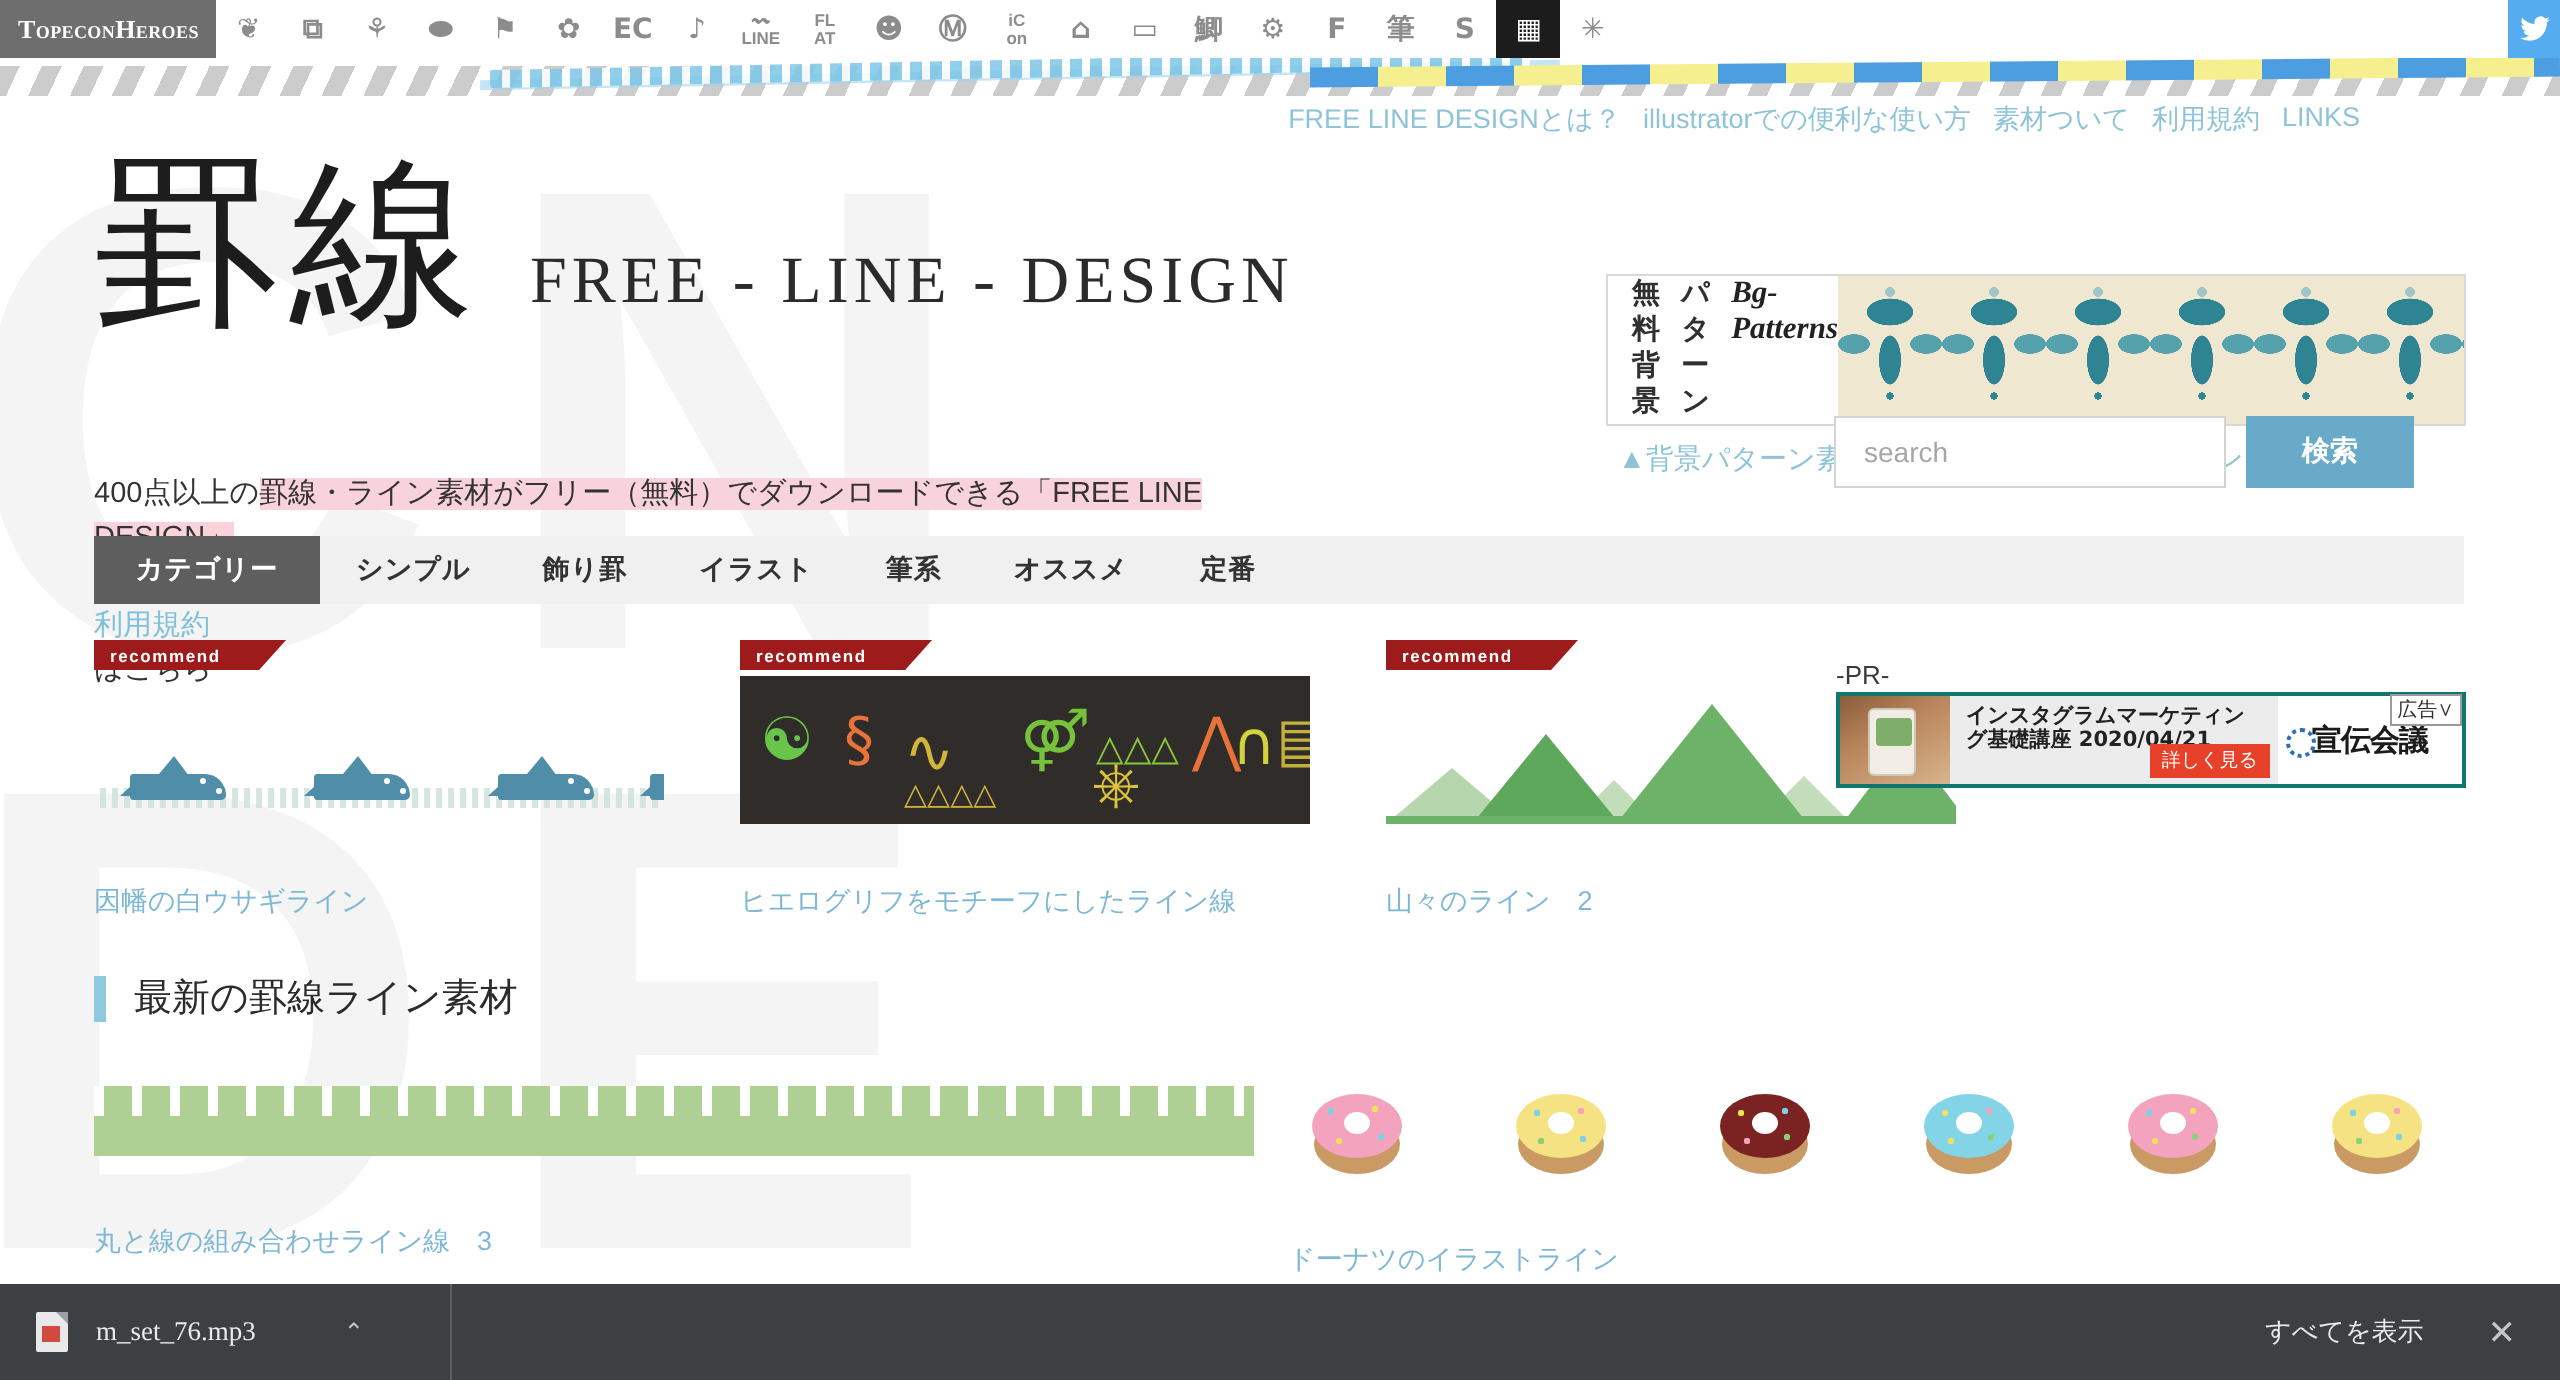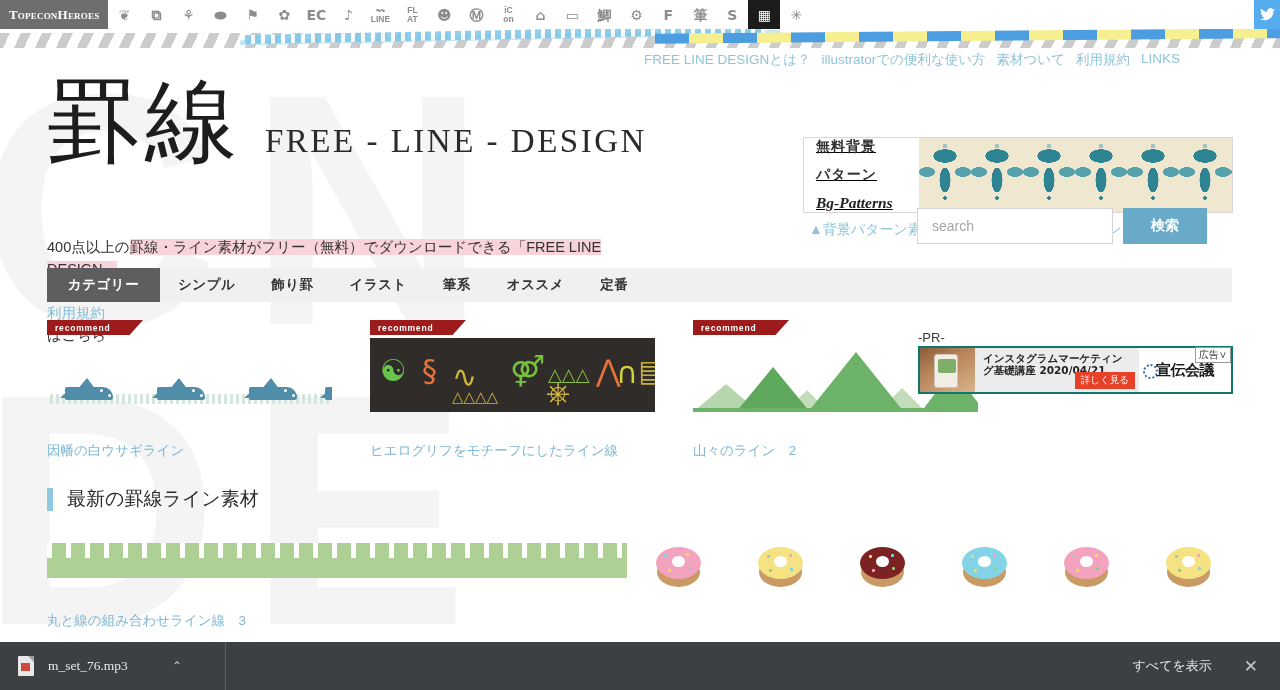--- a/index.html
+++ b/index.html
@@ -109,8 +109,8 @@
     border:1px solid #d8d8d8; display:flex; overflow:hidden; background:#fff; cursor:pointer;
   }
   .bgb-left{
-    width:115px; background:#fff; display:flex; flex-direction:column;
-    justify-content:space-between; padding-left:12px; gap:1px;text-decoration:underline;
+    width:115px; background:#fff; display:flex; flex-direction:row;
+    justify-content:flex-start; padding-left:12px; gap:1px;
   }
   .bgb-left .l1,.bgb-left .l2{ font-size:14px; font-weight:bold; color:#303030; letter-spacing:1px; font-family:"DejaVu Sans",sans-serif;}
   .bgb-left .l3{ font-size:15.5px; font-weight:bold; font-style:italic; color:#222; font-family:"Liberation Serif",serif;}

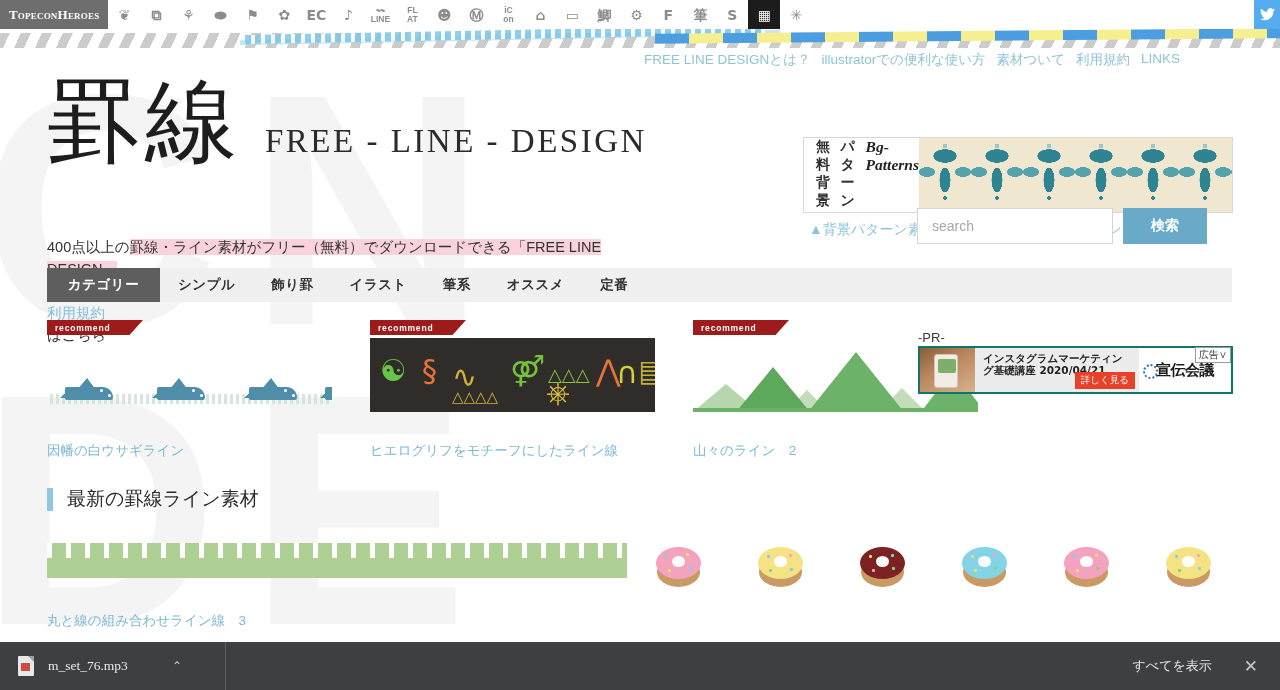--- a/index.html
+++ b/index.html
@@ -535,6 +535,7 @@
           <div class="hole"></div>
         </div>
       </div>
+      <div class="cap2">ドーナツのイラストライン</div>
     </div>
   </div>
 

